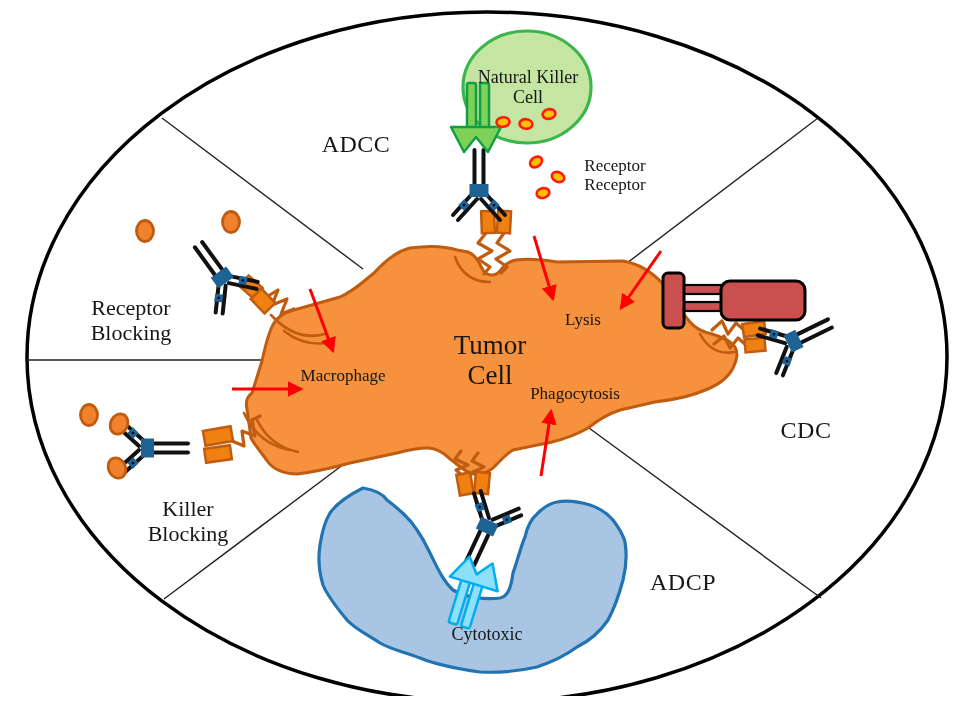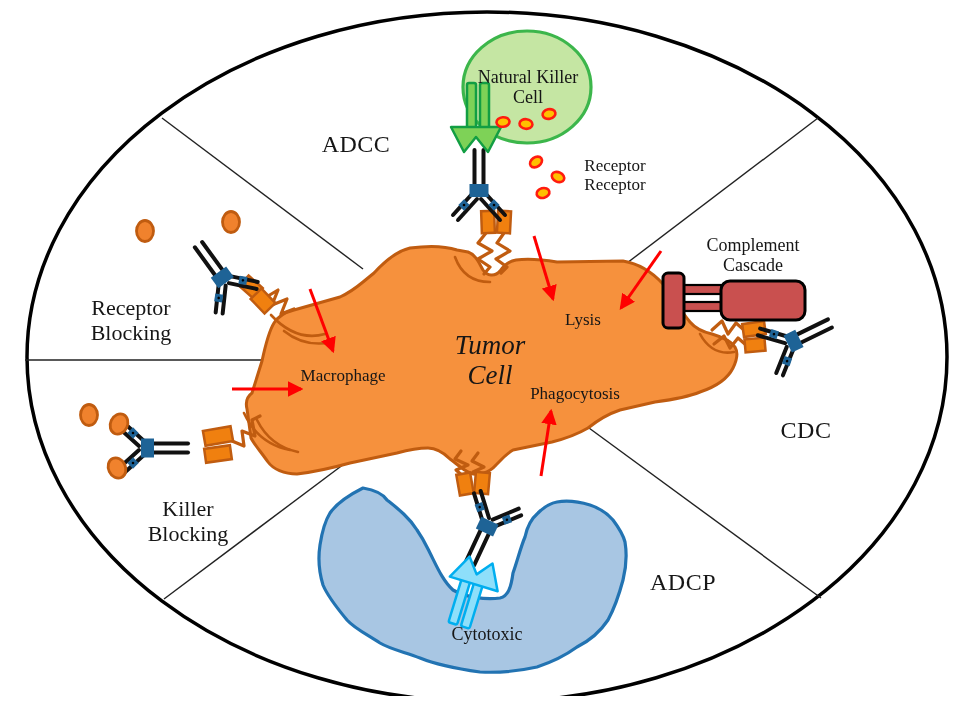--- a/index.html
+++ b/index.html
@@ -265,10 +265,6 @@
   <div>Receptor</div>
 </div>
 
-<div class="lbl fs18" style="left:753px;top:255px">
-  <div>Complement</div>
-  <div>Cascade</div>
-</div>
 
 <div class="lbl bold fs22" style="left:119px;top:321px">
   <div>Receptor</div>

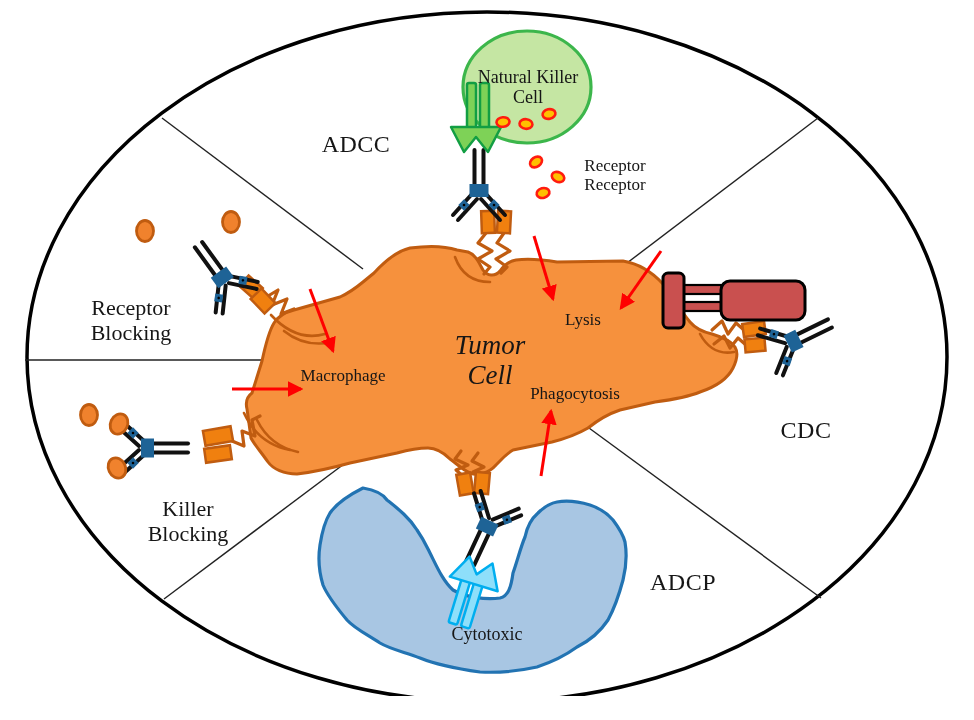--- a/index.html
+++ b/index.html
@@ -17,7 +17,7 @@
   .lbl.italic{}
   .fs24{font-size:24px;letter-spacing:.5px;}
   .fs22{font-size:22px;margin-left:12px;}
-  .fs27{font-size:27px;font-style:italic;}
+  .fs27{font-size:27px;}
   .fs18{font-size:18px;}
   .fs17{font-size:17px;}
 </style>

